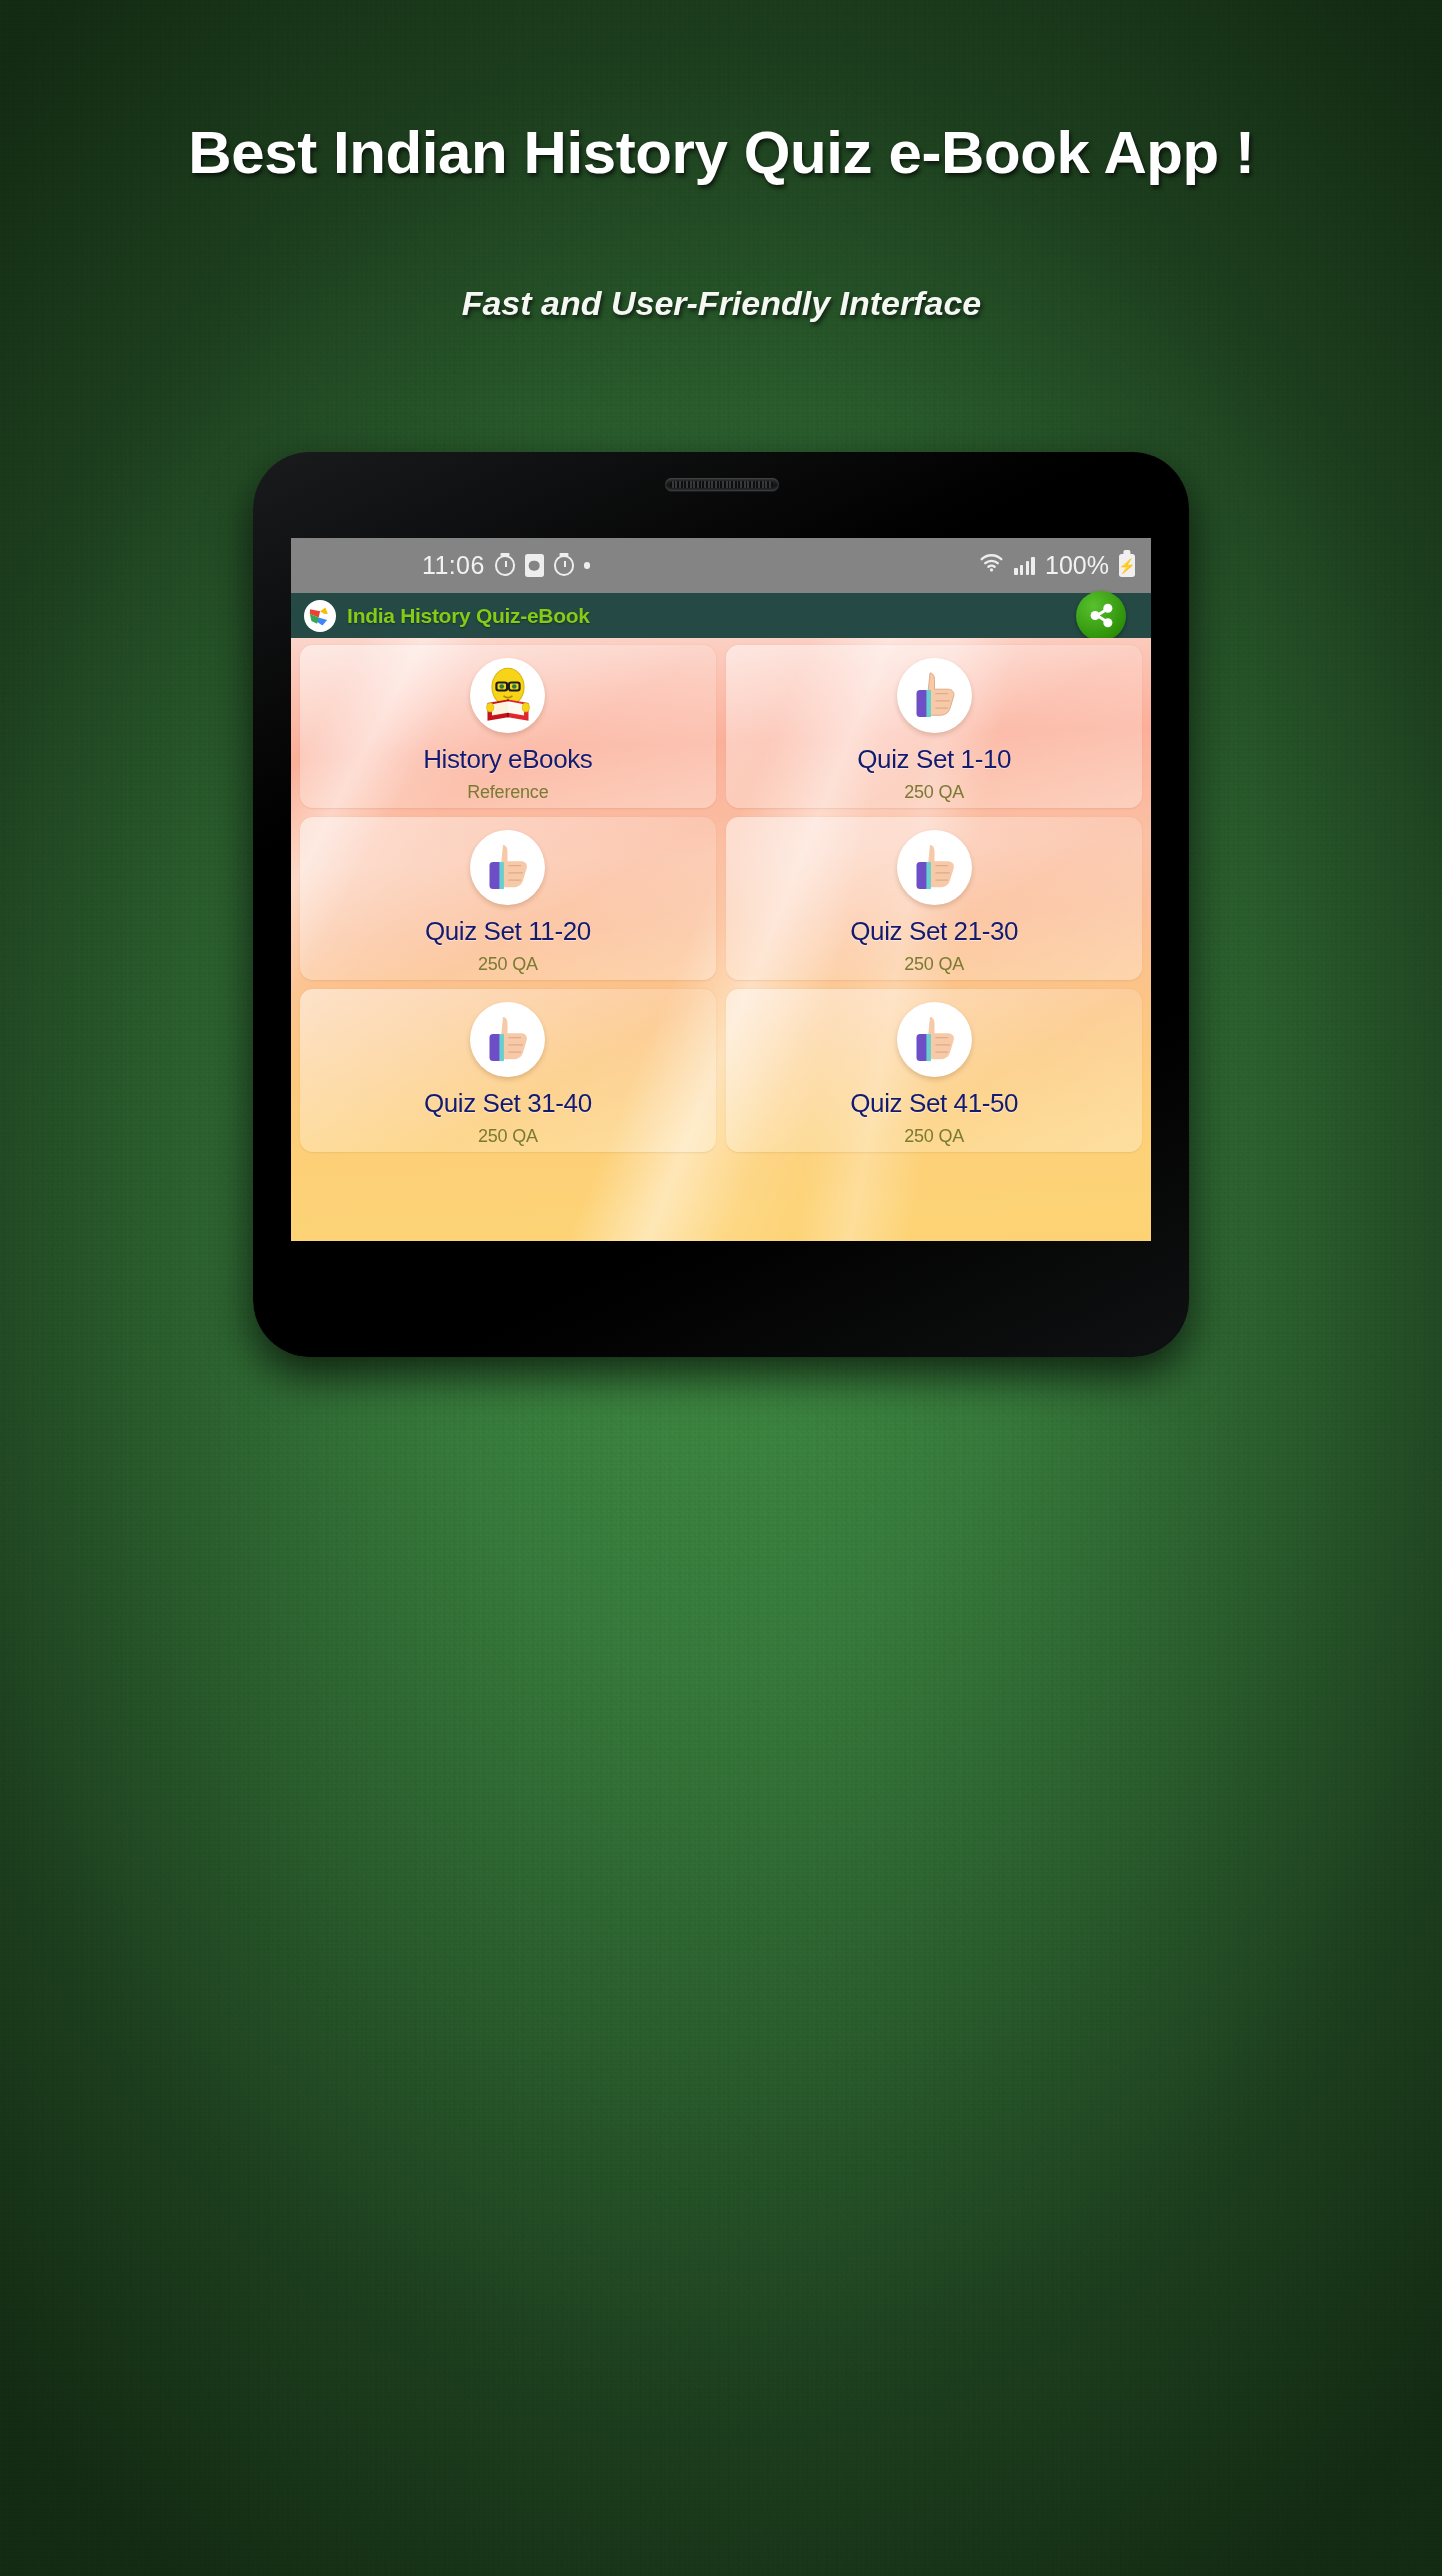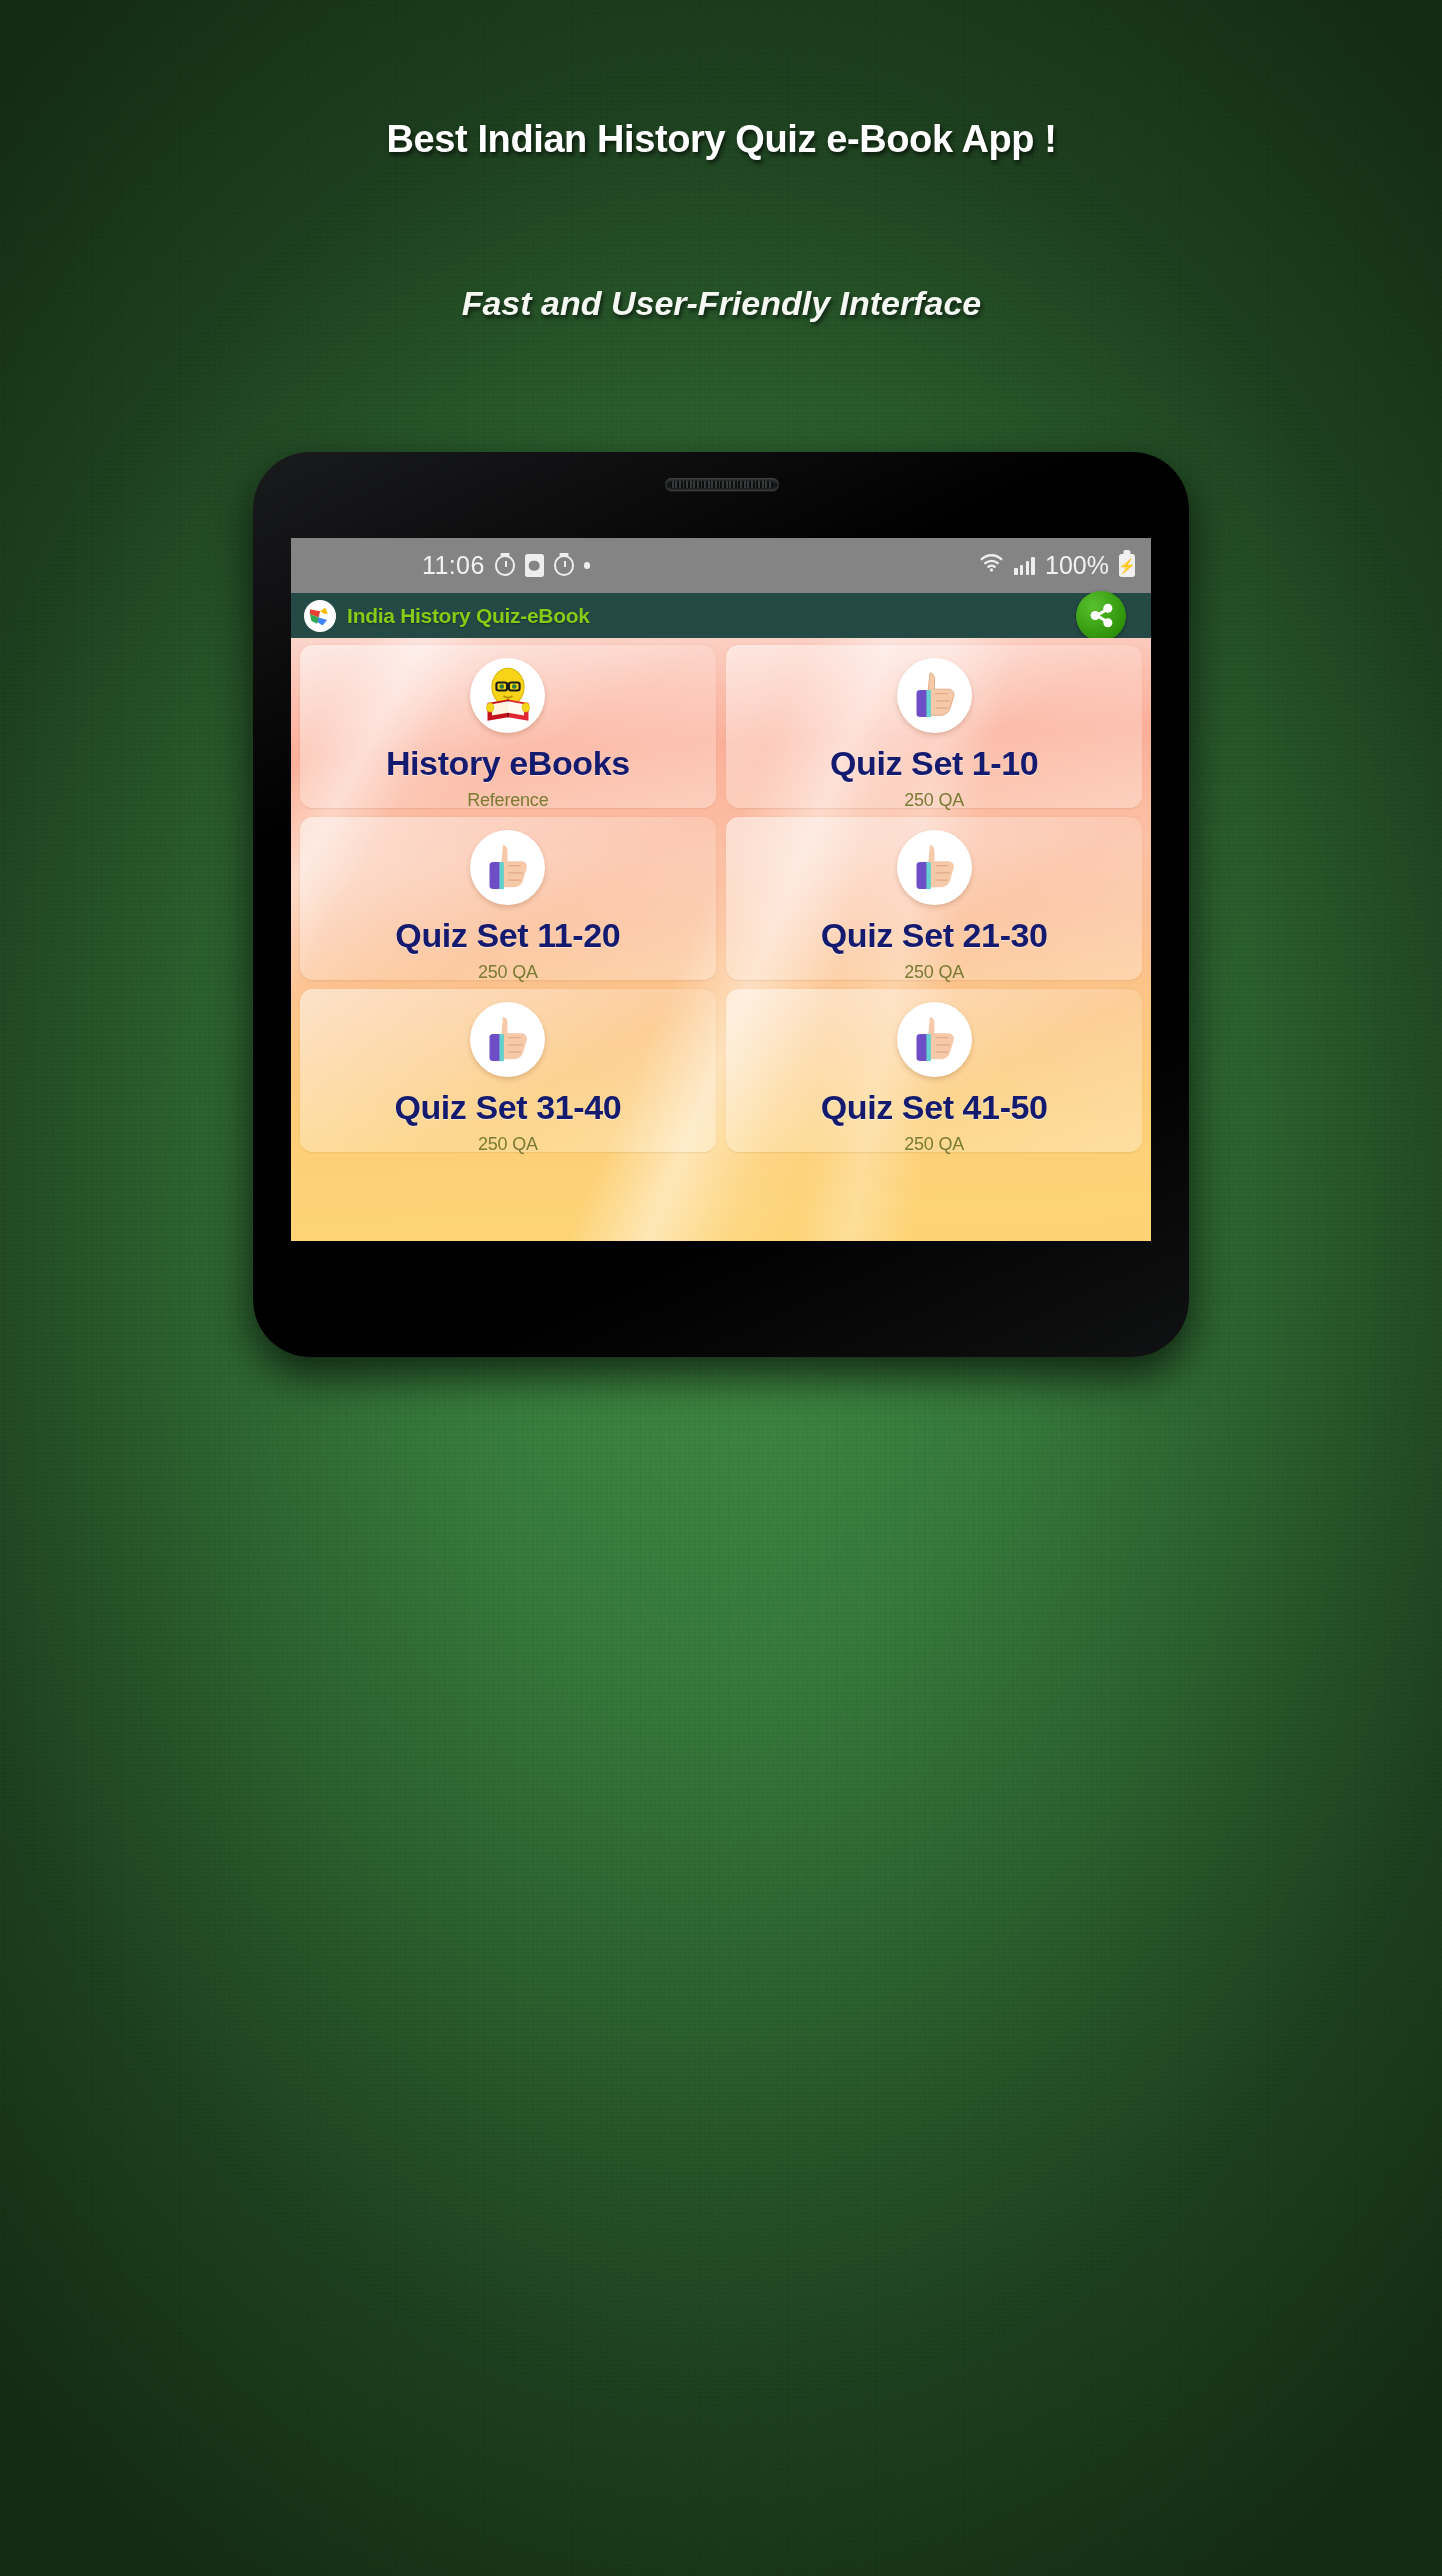--- a/index.html
+++ b/index.html
@@ -31,7 +31,7 @@
     position:absolute; left:0; right:0; top:118px;
     text-align:center;
     color:#fff;
-    font-size:38px;
+    font-size:60px;
     font-weight:bold;
     letter-spacing:-0.4px;
     text-shadow:1.8px 2.7px 4.5px rgba(0,0,0,.65);

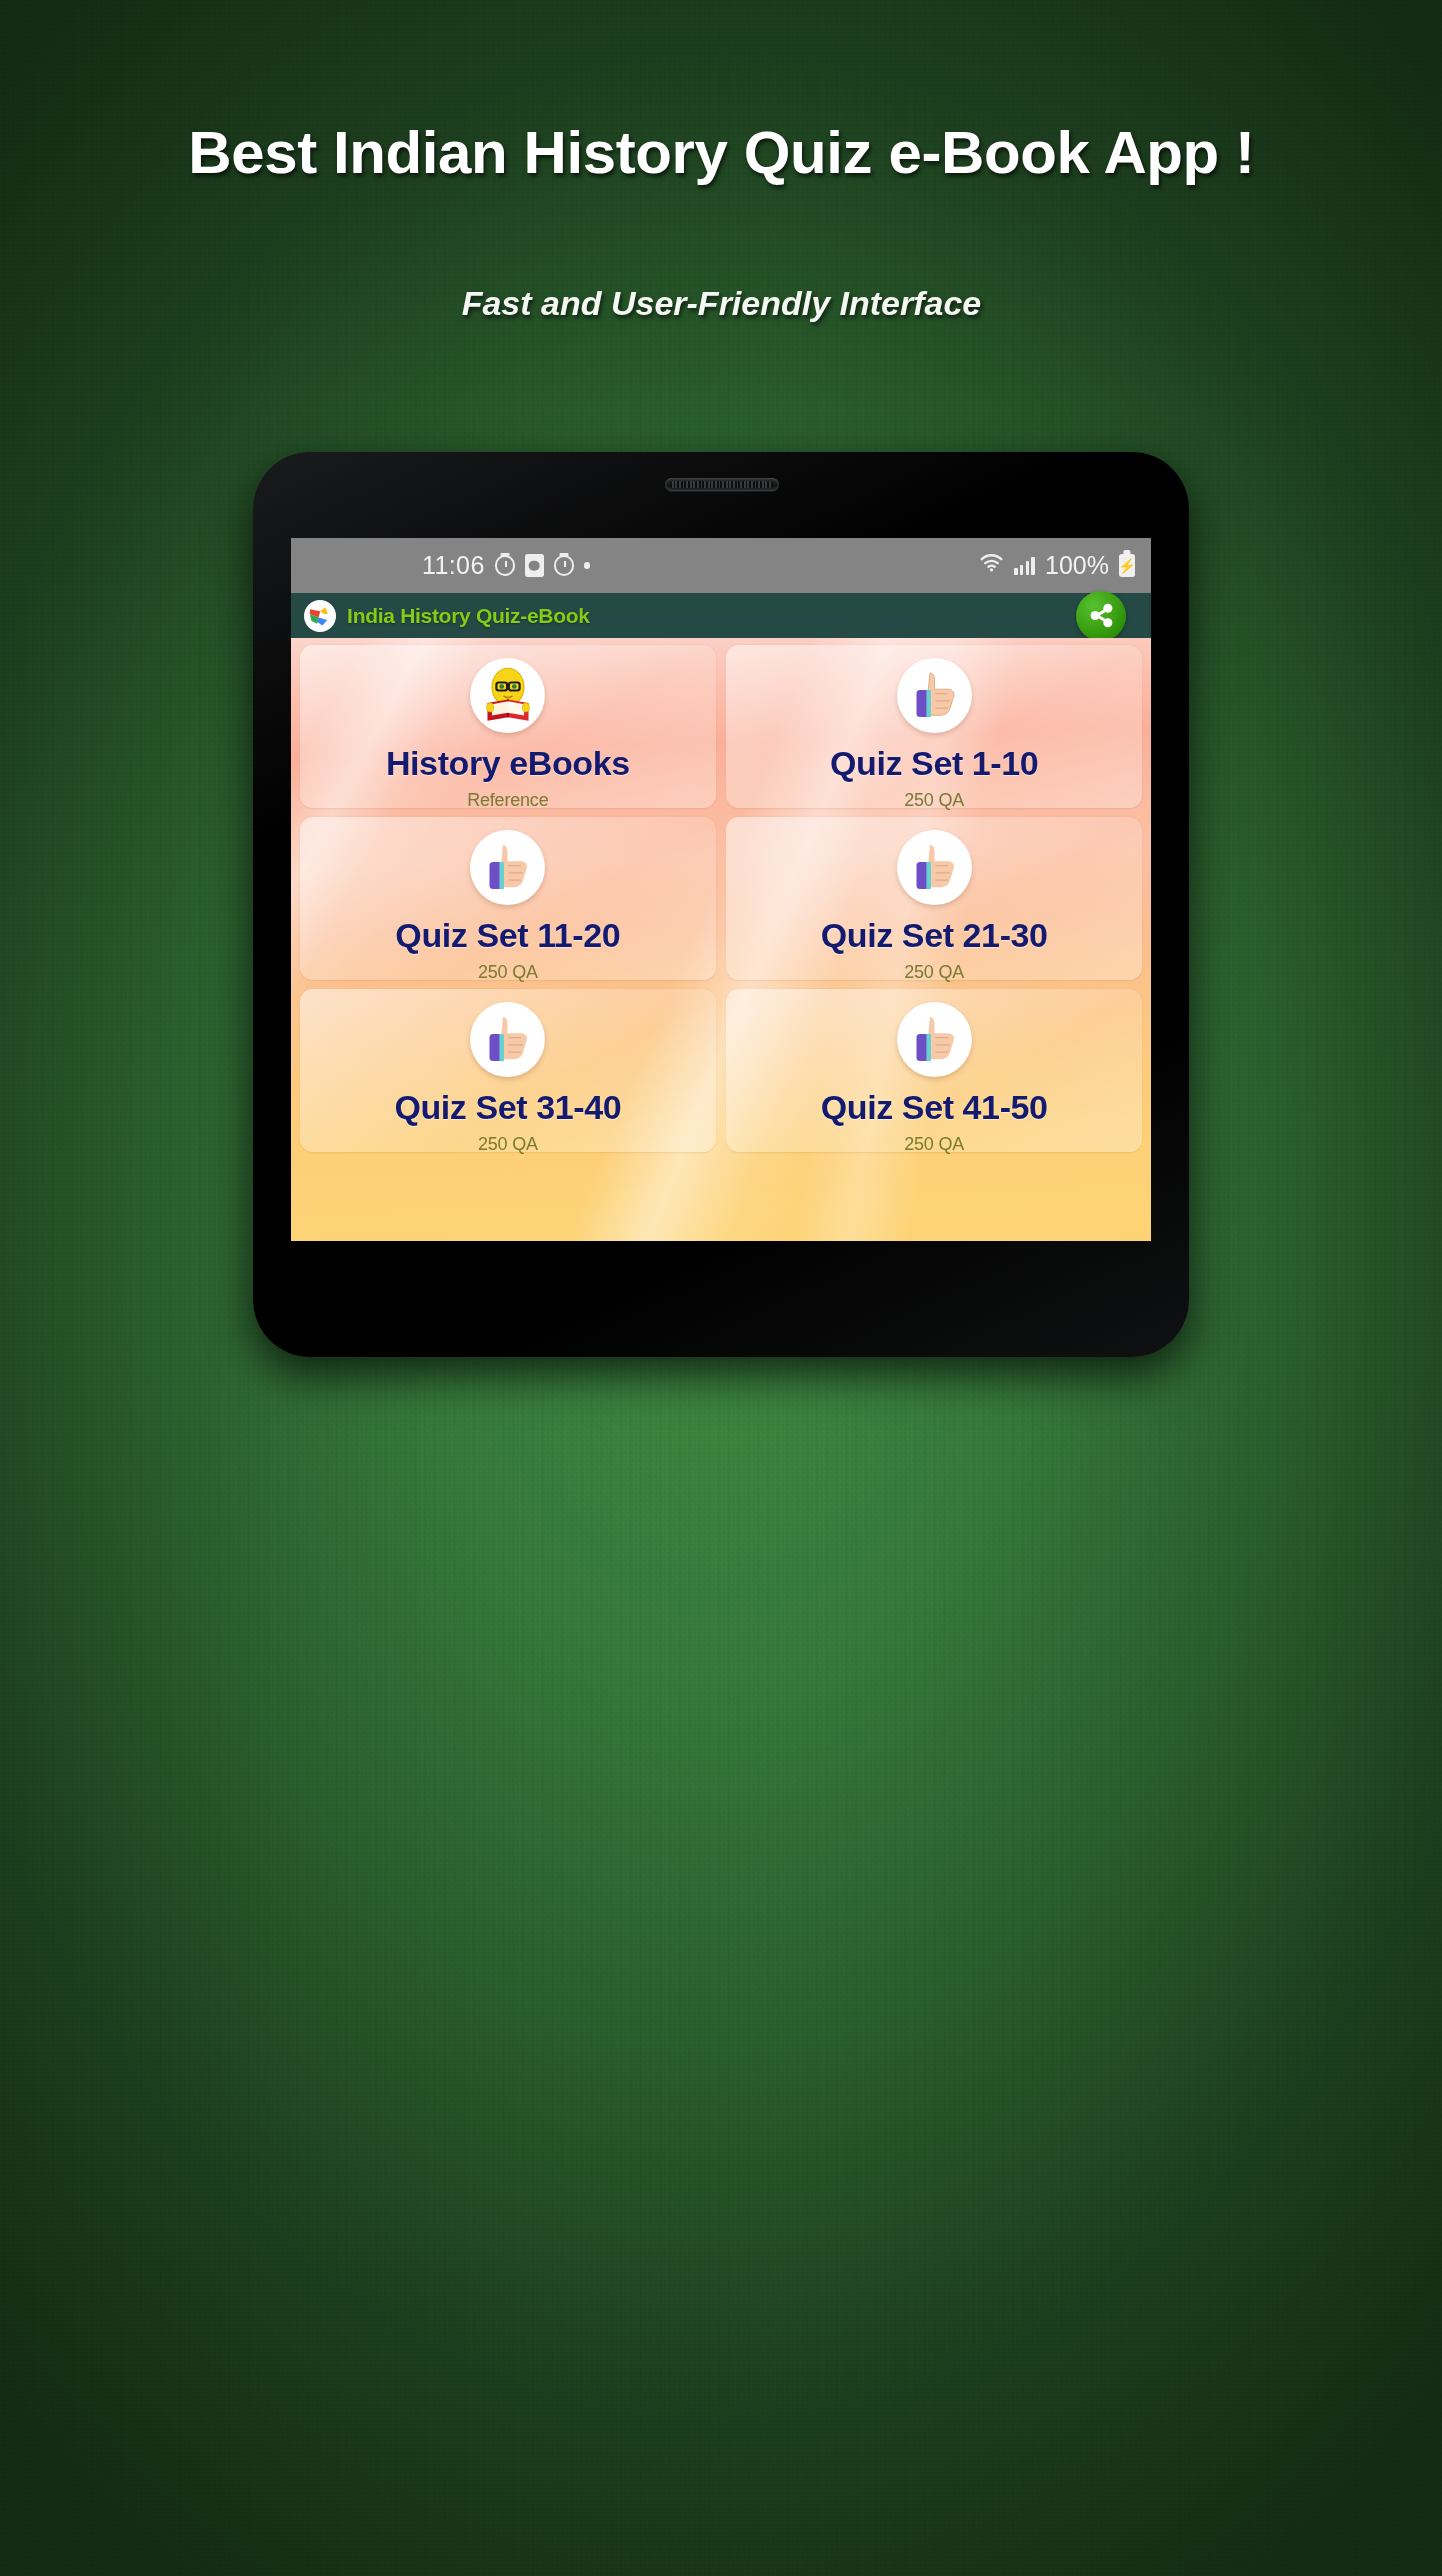--- a/index.html
+++ b/index.html
@@ -183,8 +183,8 @@
   .tile-title {
     margin-top:11.6px;
     color:#141a6e;
-    font-size:34px;
-    font-weight:bold;
+    font-size:26px;
+    font-weight:normal;
     letter-spacing:-0.4px;
     text-shadow:0 0.9px 0.9px rgba(255,255,255,.5);
     white-space:nowrap;

